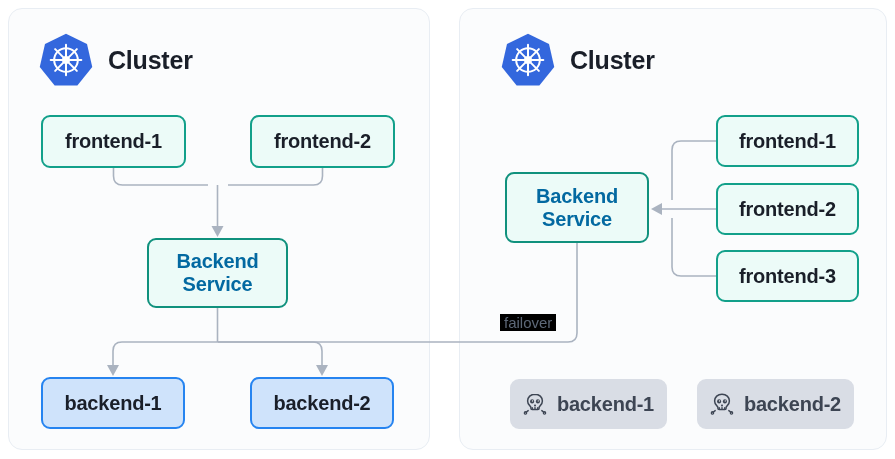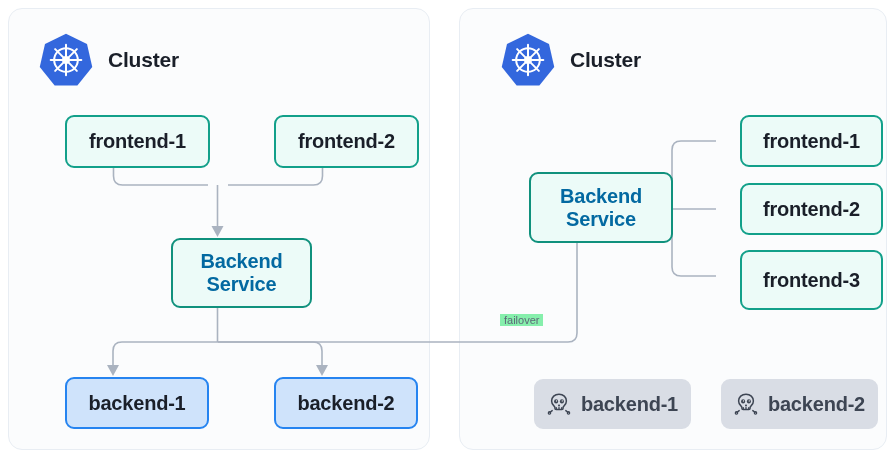--- a/index.html
+++ b/index.html
@@ -41,7 +41,7 @@
   .k8s-icon { width: 56px; height: 56px; display: block; }
 
   .cluster-title {
-    font-size: 21px;
+    font-size: 25px;
     font-weight: bold;
     color: #1a1f29;
     letter-spacing: -0.2px;

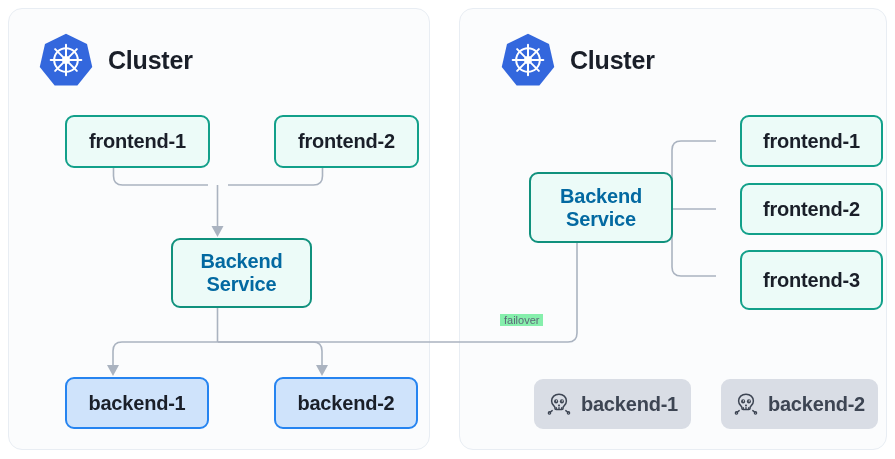--- a/index.html
+++ b/index.html
@@ -62,7 +62,6 @@
     text-align: center;
     line-height: 1.15;
     z-index: 3;
-    margin-left: 24px;
   }
 
   .node.frontend {

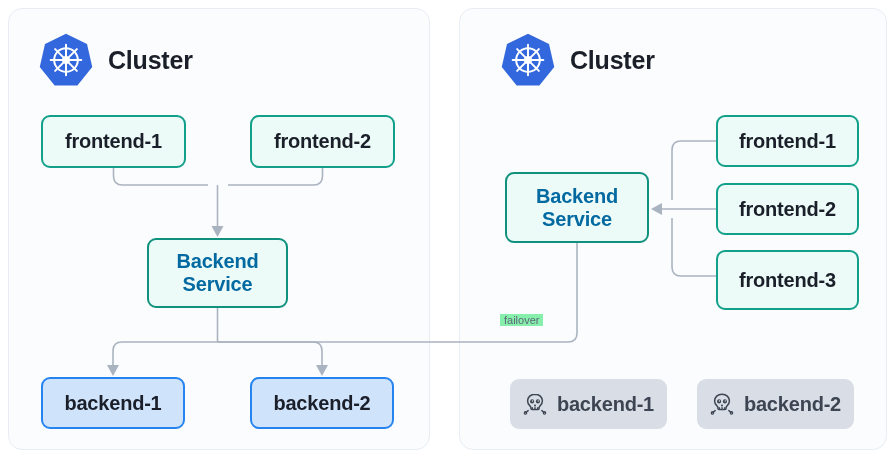--- a/index.html
+++ b/index.html
@@ -103,7 +103,7 @@
   #r-service    { left: 505px; top: 172px; width: 144px; height: 71px; }
   #r-frontend-1 { left: 716px; top: 115px; width: 143px; height: 52px; }
   #r-frontend-2 { left: 716px; top: 183px; width: 143px; height: 52px; }
-  #r-frontend-3 { left: 716px; top: 250px; width: 143px; height: 60px; }
+  #r-frontend-3 { left: 716px; top: 250px; width: 143px; height: 52px; }
   #r-backend-1  { left: 510px; top: 379px; width: 157px; height: 50px; }
   #r-backend-2  { left: 697px; top: 379px; width: 157px; height: 50px; }
 

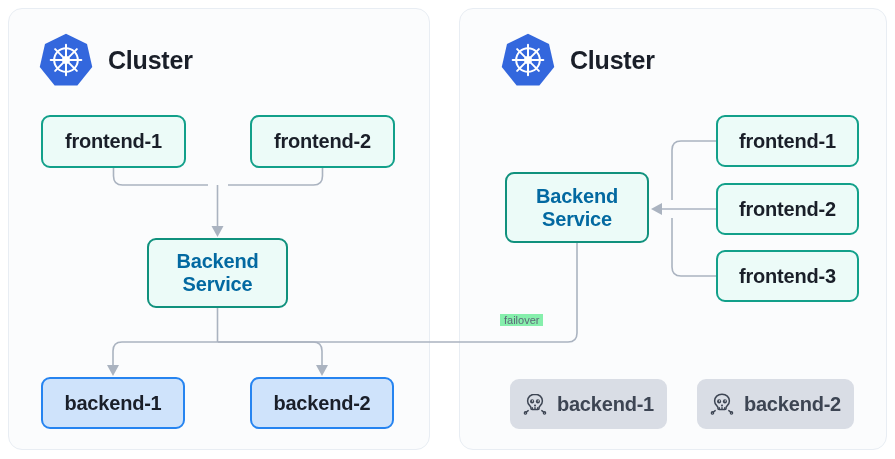--- a/index.html
+++ b/index.html
@@ -129,9 +129,9 @@
     position: absolute;
     left: 500px;
     top: 314px;
-    font-size: 11px;
+    font-size: 15px;
     color: #5d6878;
-    background: #86efac;
+    background: #000000;
     padding: 0 4px;
     z-index: 2;
     white-space: nowrap;

